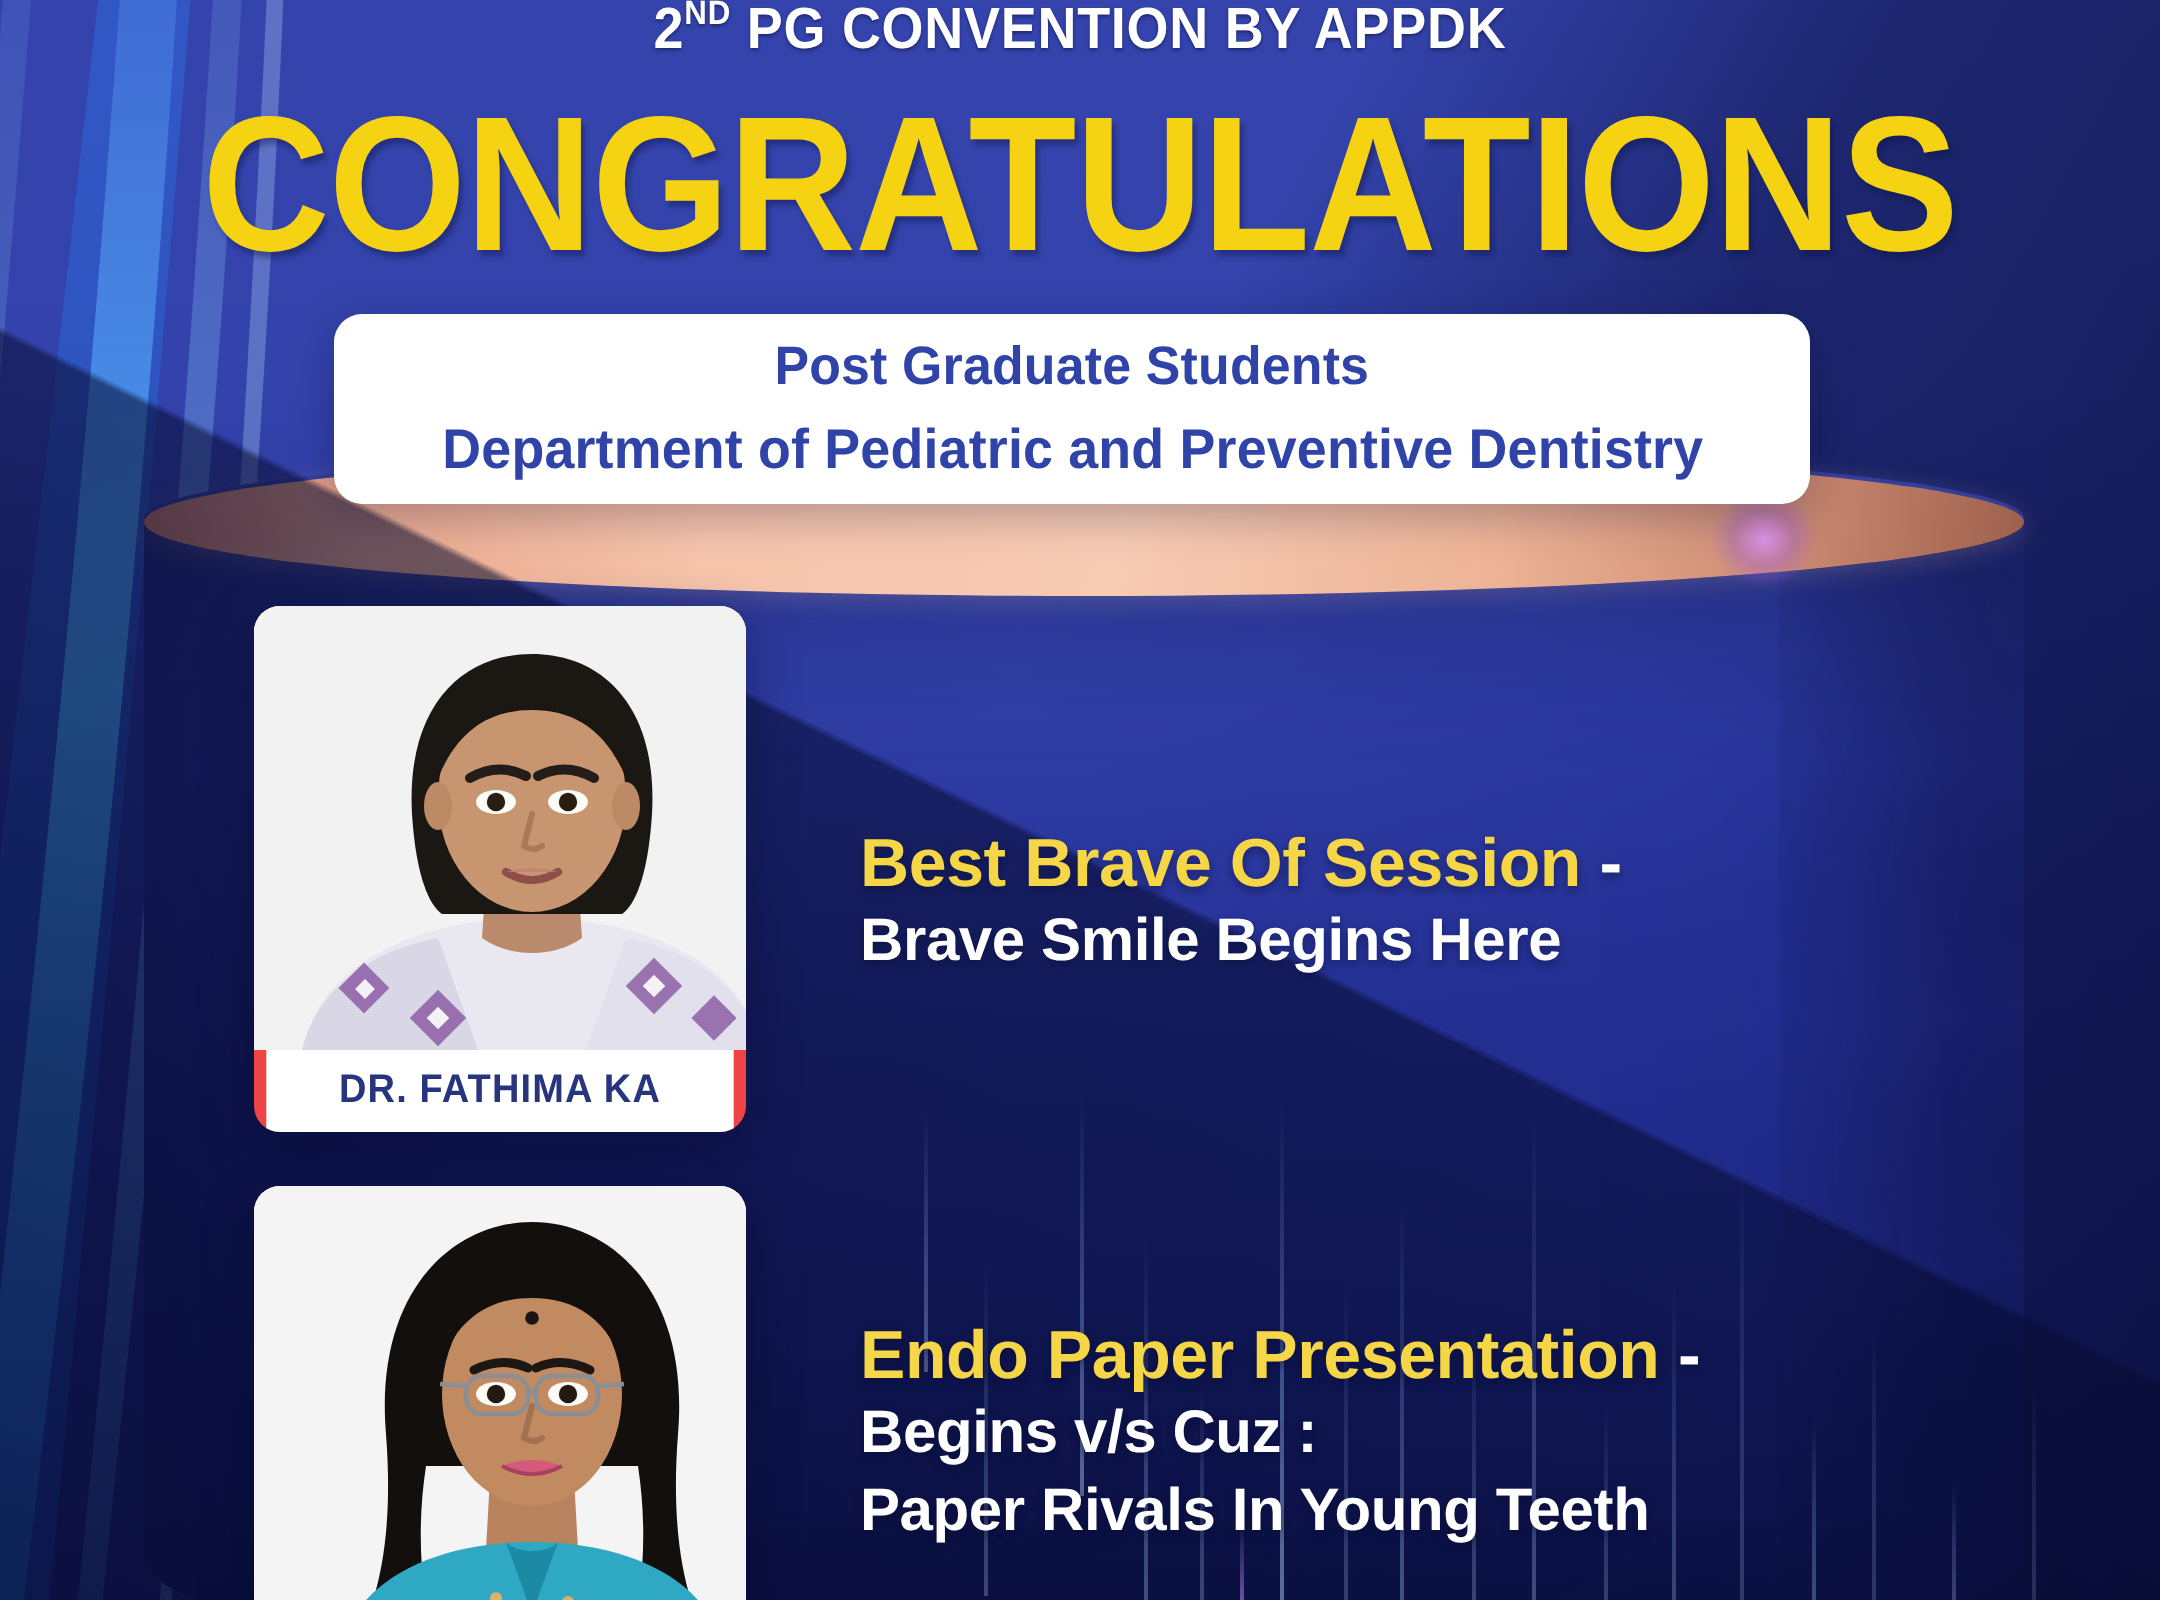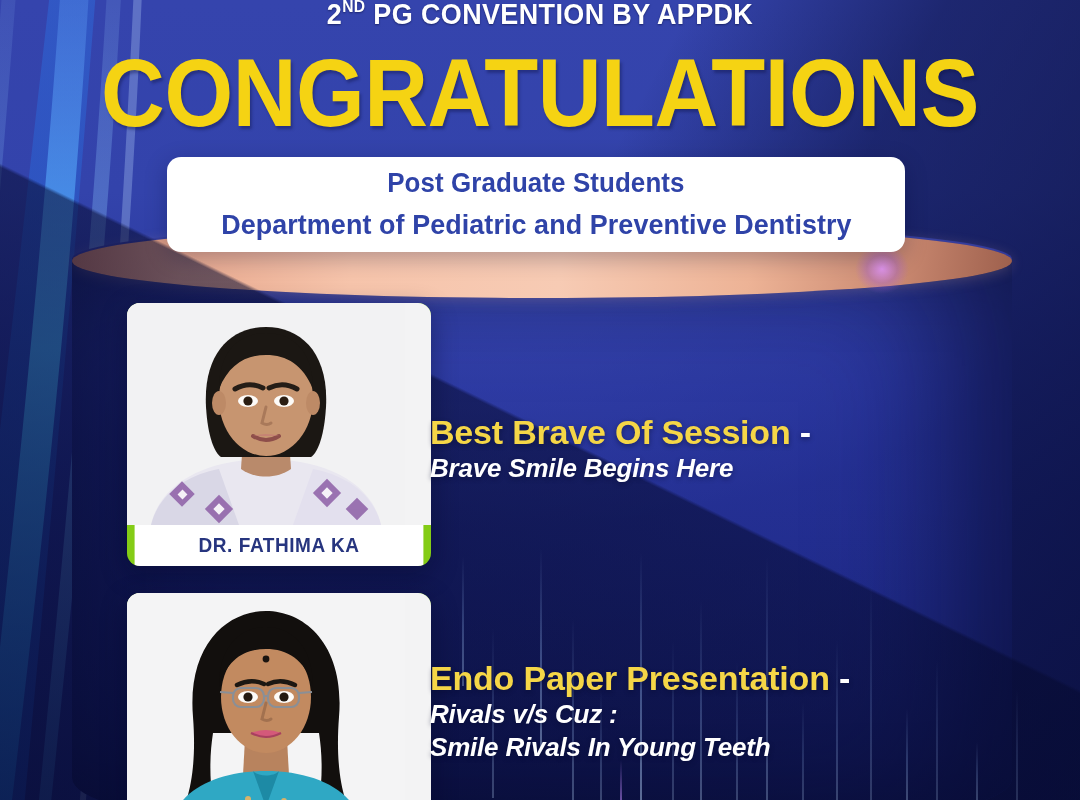--- a/index.html
+++ b/index.html
@@ -177,11 +177,10 @@
   }
   .award-title .dash { color:#ffffff; }
   .award-sub {
-    font-size:26px; font-weight:700; line-height:1.28;
+    font-size:30px; font-weight:700; line-height:1.28;
     color:#ffffff;
     letter-spacing:-0.2px;
     text-shadow:0 2px 5px rgba(6,10,45,0.45);
-    font-style:italic;
   }
 </style>
 </head>

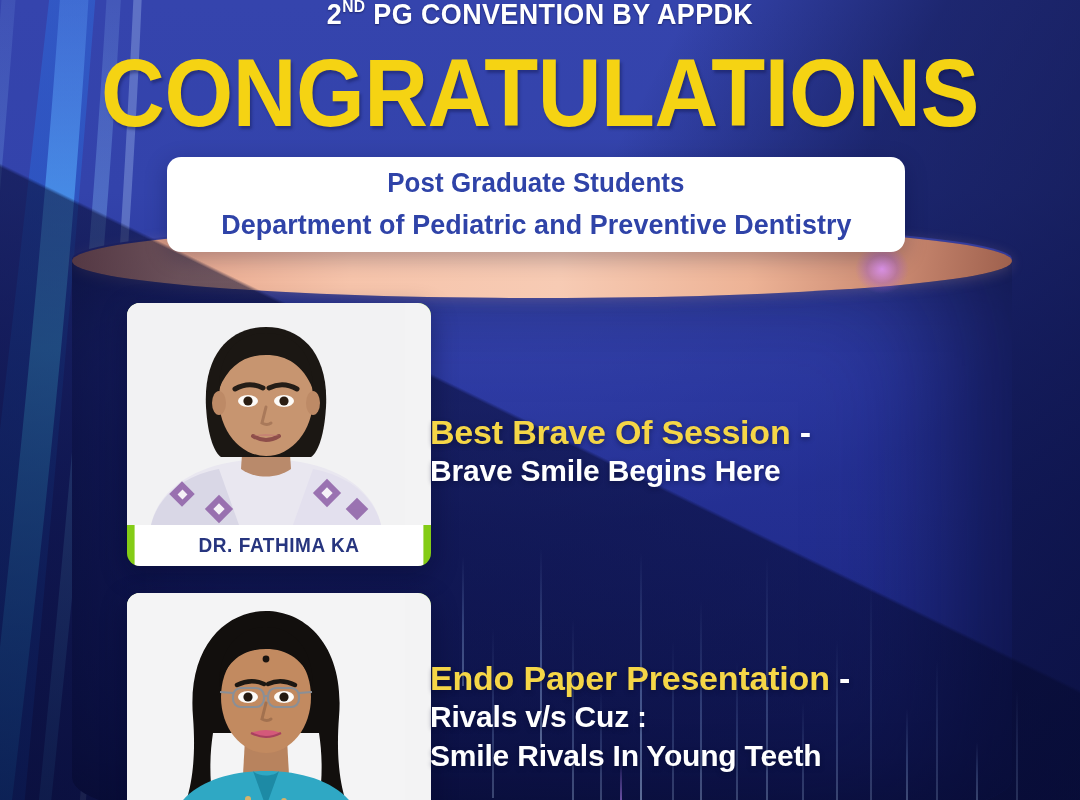--- a/index.html
+++ b/index.html
@@ -140,8 +140,8 @@
 
   .photo-card {
     position:absolute;
-    width:304px;
-    background:#84cc16;
+    width:246px;
+    background:#ef4444;
     border-radius:13px;
     overflow:hidden;
     box-shadow:0 8px 26px rgba(4,8,40,0.42);

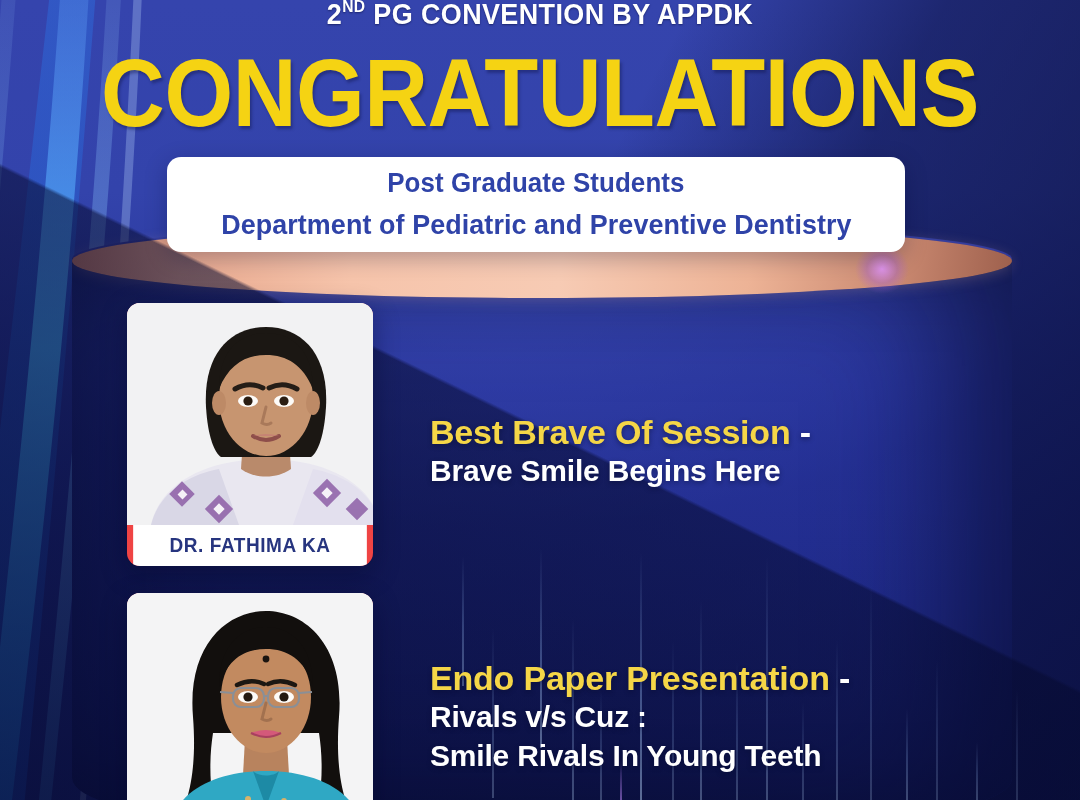--- a/index.html
+++ b/index.html
@@ -354,7 +354,7 @@
     <div class="award-title">
       <span>Endo Paper Presentation</span><span class="dash"> -</span>
     </div>
-    <div class="award-sub">Rivals v/s Cuz :</div>
+    <div class="award-sub">Begins v/s Cuz :</div>
     <div class="award-sub">Smile Rivals In Young Teeth</div>
   </div>
 

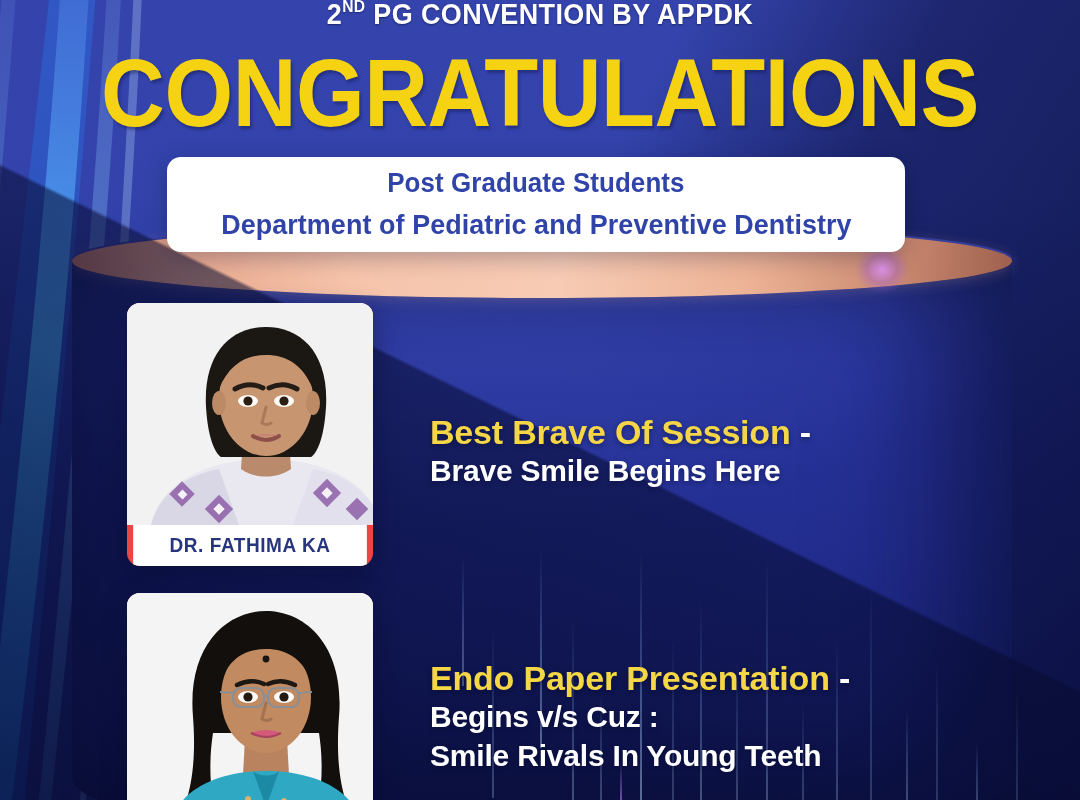--- a/index.html
+++ b/index.html
@@ -355,7 +355,7 @@
       <span>Endo Paper Presentation</span><span class="dash"> -</span>
     </div>
     <div class="award-sub">Begins v/s Cuz :</div>
-    <div class="award-sub">Smile Rivals In Young Teeth</div>
+    <div class="award-sub">Paper Rivals In Young Teeth</div>
   </div>
 
 </div>

